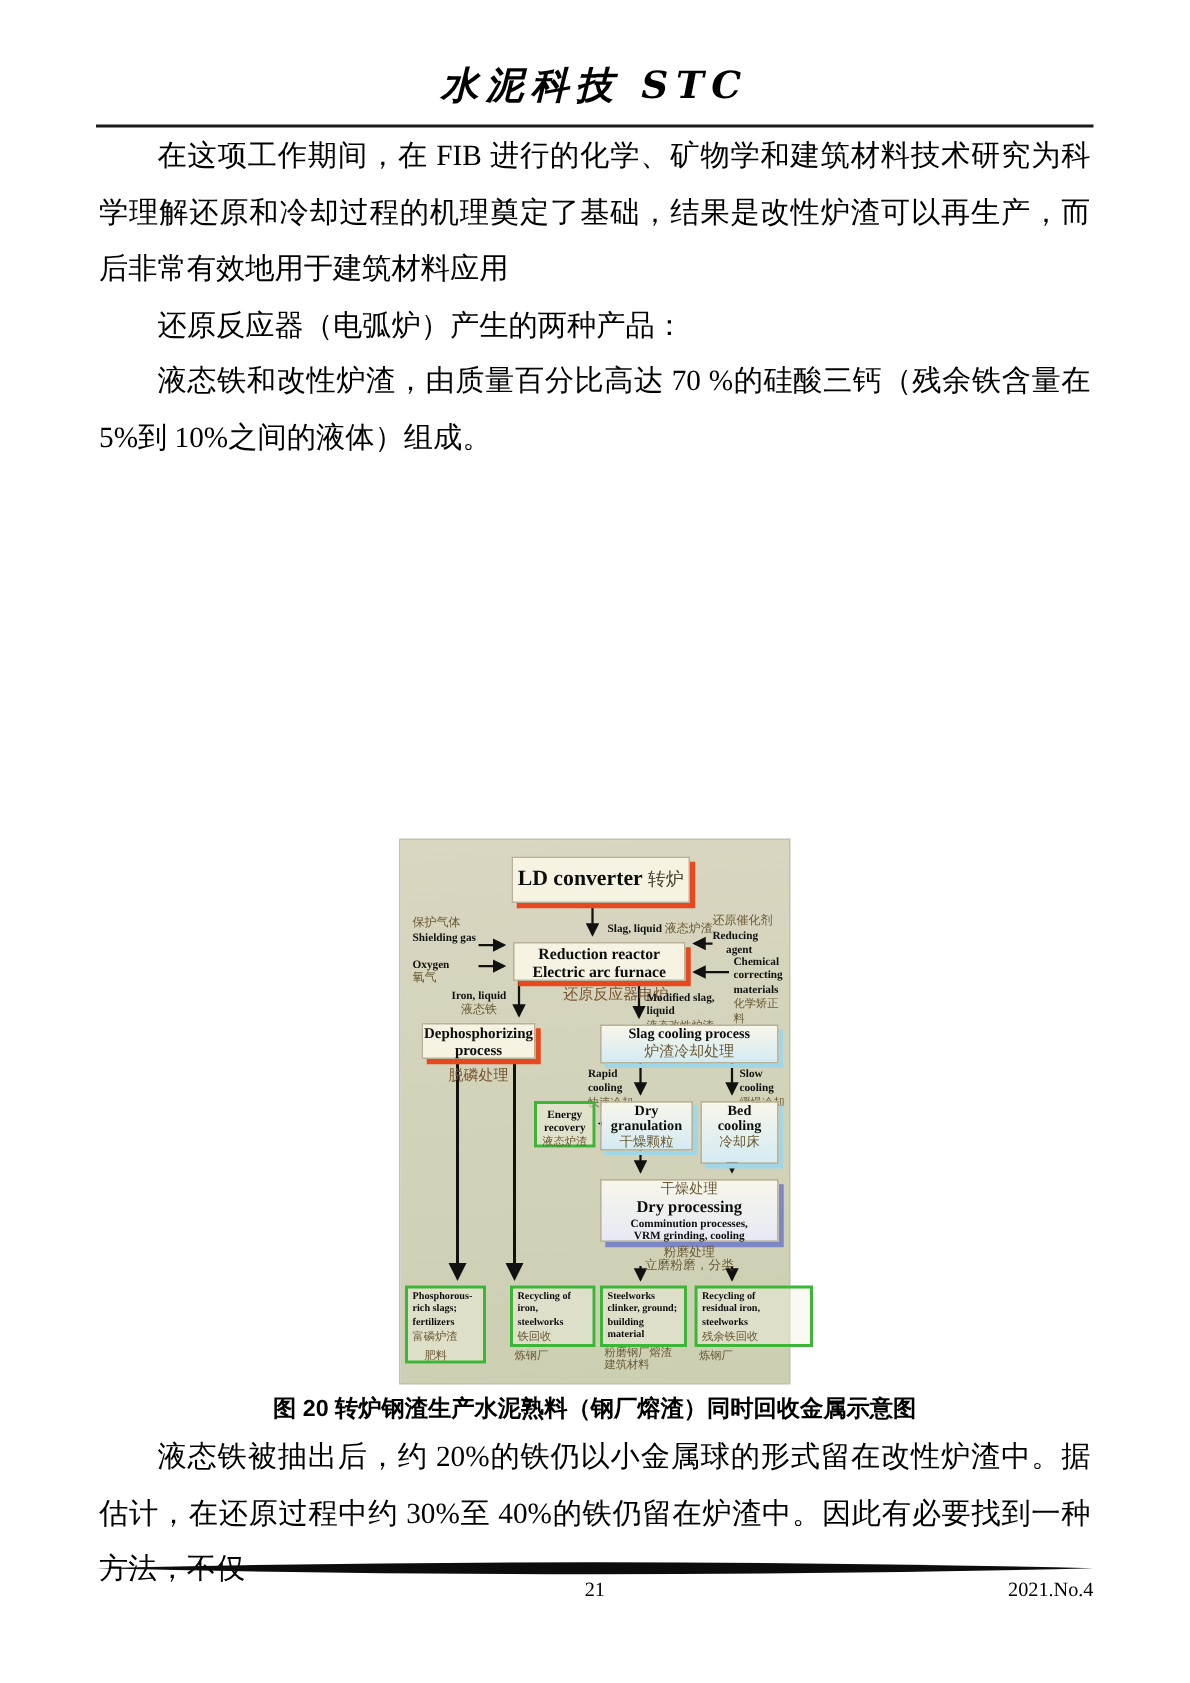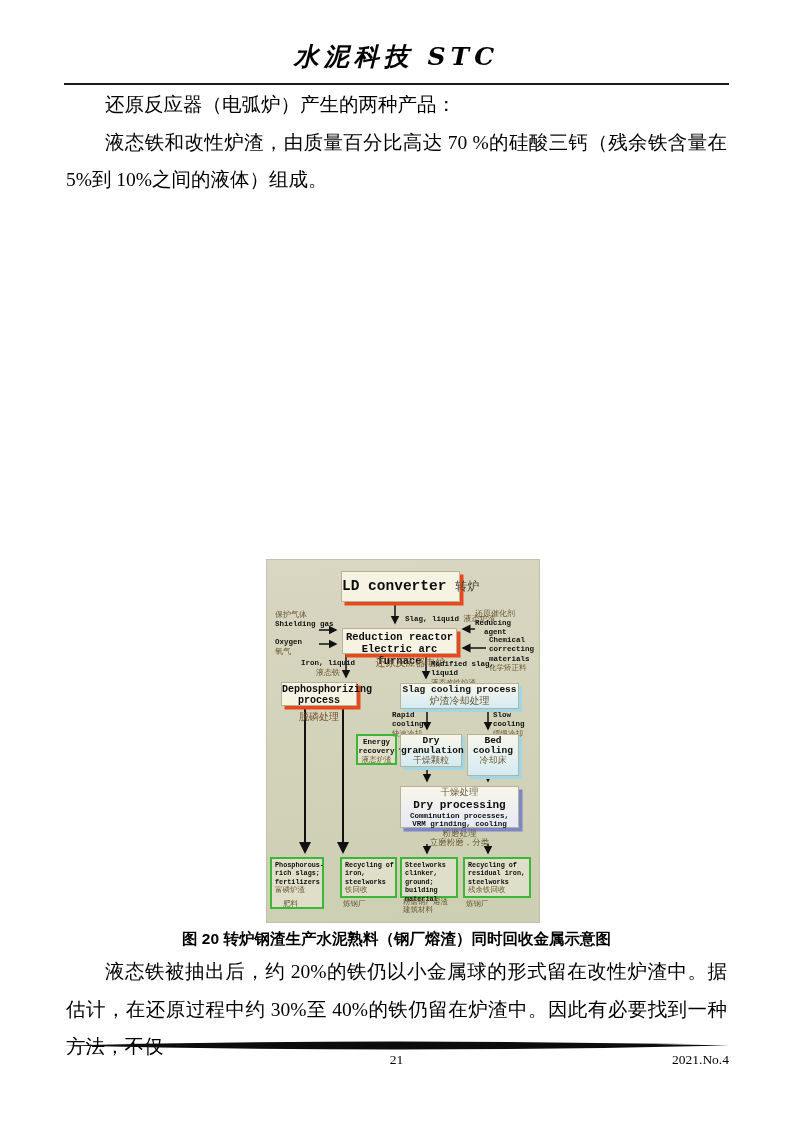--- a/index.html
+++ b/index.html
@@ -57,6 +57,7 @@
   <div class="header-rule"></div>
 
   <div class="body-block" id="block1">
+    <p class="indent">在这项工作期间，在 FIB 进行的化学、矿物学和建筑材料技术研究为科学理解还原和冷却过程的机理奠定了基础，结果是改性炉渣可以再生产，而后非常有效地用于建筑材料应用</p>
     <p class="indent">还原反应器（电弧炉）产生的两种产品：</p>
     <p class="indent">液态铁和改性炉渣，由质量百分比高达 70 %的硅酸三钙（残余铁含量在 5%到 10%之间的液体）组成。</p>
   </div>

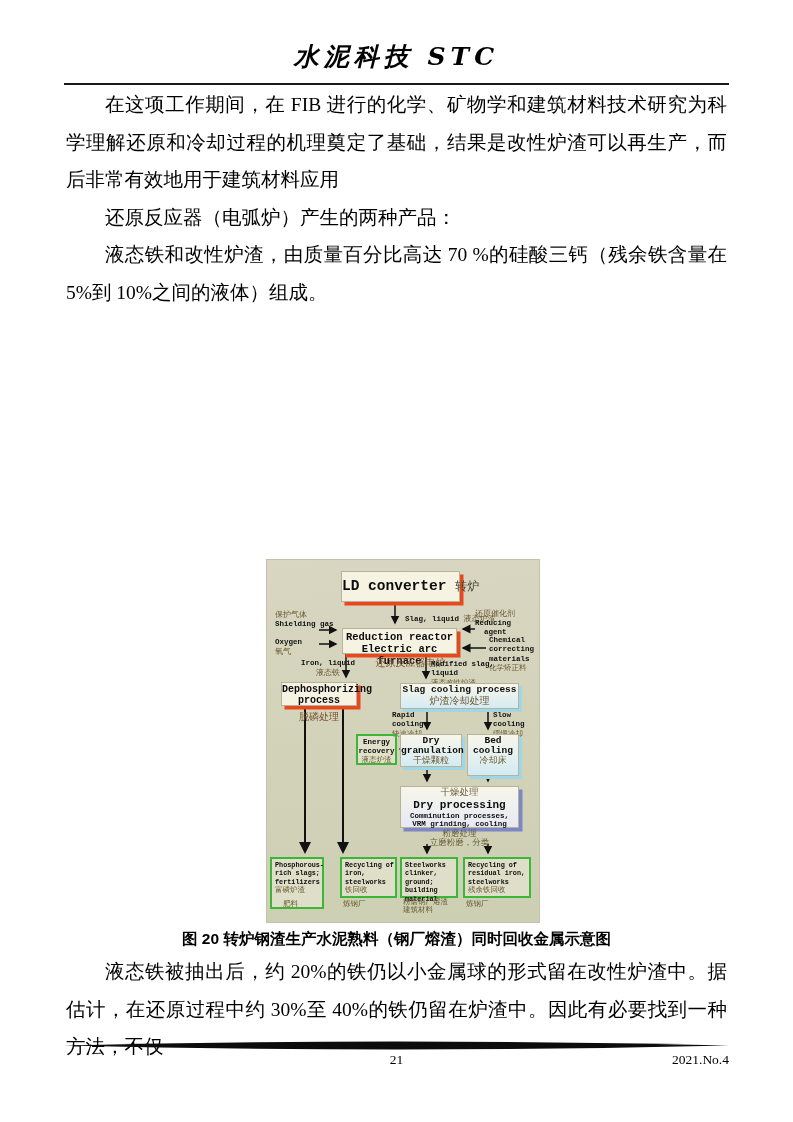--- a/index.html
+++ b/index.html
@@ -23,7 +23,7 @@
   
   .figure { position:absolute; left:266px; top:559px; width:259px; height:362px;
             background:linear-gradient(175deg, var(--fig-bg-top), var(--fig-bg-bottom));
-            border:1px solid #c2c1ad; font-family:Liberation Mono, monospace;padding-left:13px; }
+            border:1px solid #c2c1ad; font-family:Liberation Serif, serif; }
   .figure * { box-sizing:border-box; }
   .fig-abs { position:absolute; }
   .fig-box { position:absolute; background:var(--box-fill); border:1px solid #b8b29a;

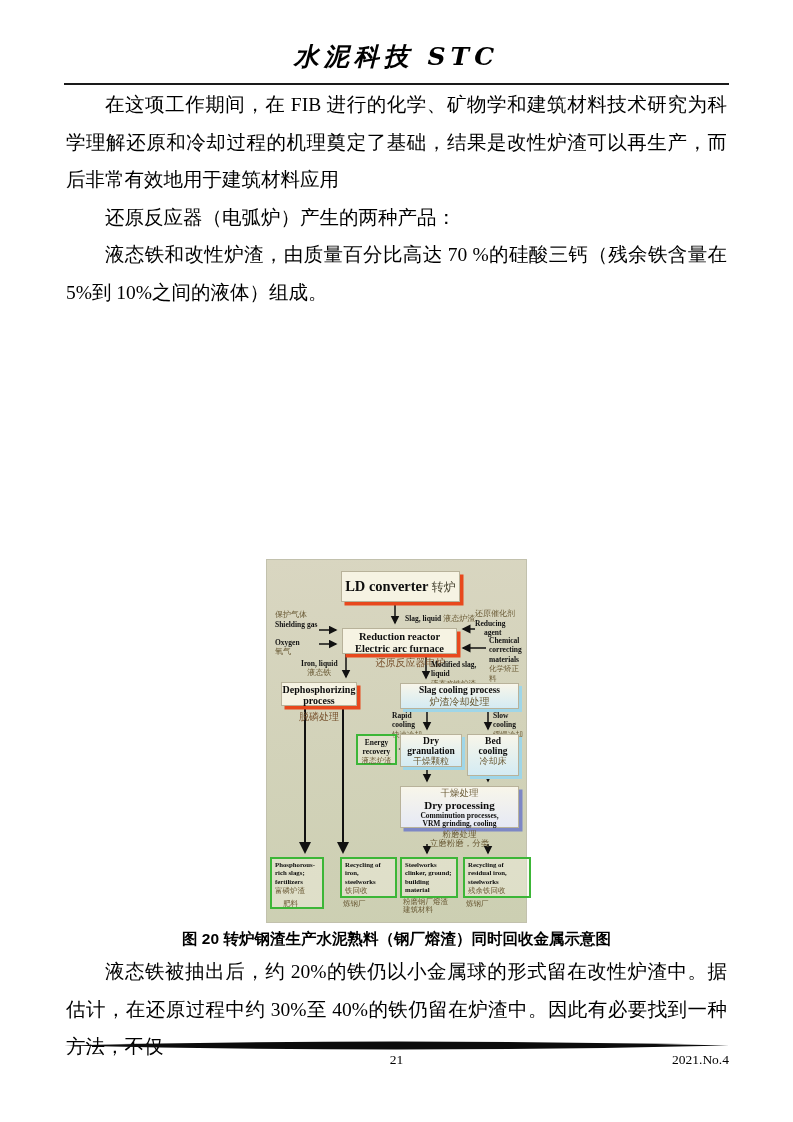--- a/index.html
+++ b/index.html
@@ -218,7 +218,7 @@
       <div>建筑材料</div>
     </div>
 
-    <div class="fig-box green-border endbox" style="left:196px;top:297px;width:68px;height:41px;">
+    <div class="fig-box green-border endbox" style="left:196px;top:297px;width:79px;height:41px;">
       <div>Recycling of</div>
       <div>residual iron,</div>
       <div>steelworks</div>

